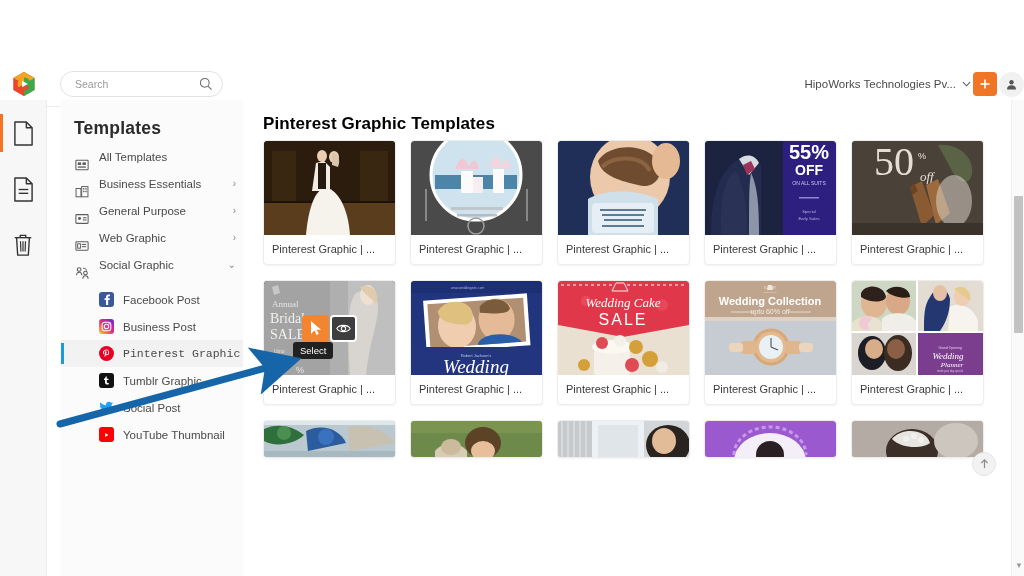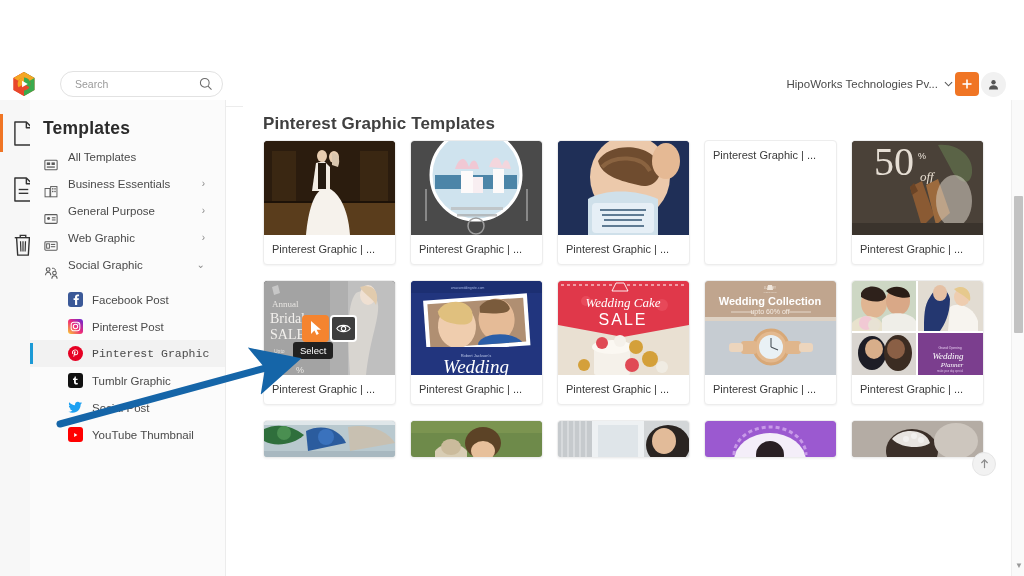--- a/index.html
+++ b/index.html
@@ -33,7 +33,7 @@
   .search-icon { position:absolute; right: 9px; top: 5px; }
 
   .topbar-right {
-    margin-left:auto; display:flex; align-items:center; gap:2px; padding-right:18px;
+    margin-left:auto; display:flex; align-items:center; gap:2px; 
   }
   .org-select {
     display:flex; align-items:center; gap:6px; font-size:11.5px; color:#4b4b4b; cursor:pointer;

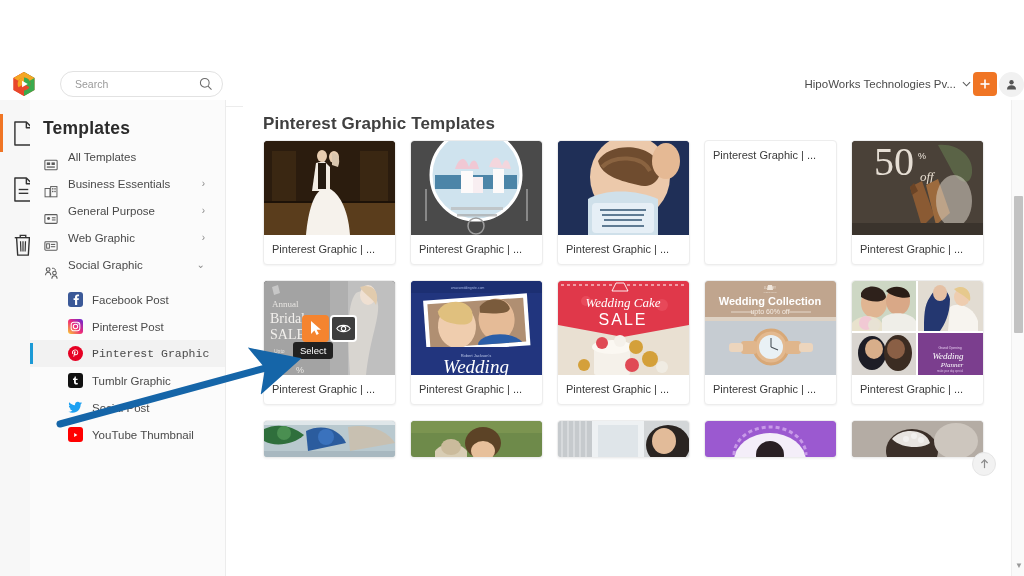--- a/index.html
+++ b/index.html
@@ -64,7 +64,7 @@
 
   
   .sidebar {
-    position:absolute; top:100px; left:30px; width:196px; height:476px;
+    position:absolute; top:100px; left:61px; width:196px; height:476px;
     background:#fbfbfb; border-right:1px solid #ececec; overflow:hidden;
   }
   .sidebar h2 {

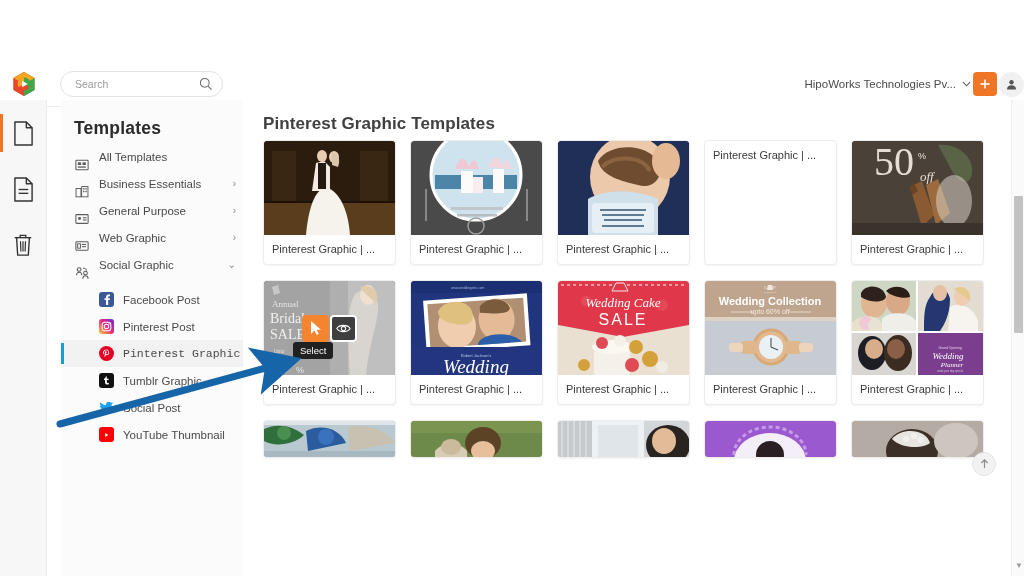--- a/index.html
+++ b/index.html
@@ -92,7 +92,7 @@
     background:#ffffff; overflow:hidden;
   }
   .main-title {
-    font-size:17px; font-weight:bold; color:#404040; padding:14px 0 0 20px; letter-spacing:.1px;
+    font-size:17px; font-weight:bold; color:#000000; padding:14px 0 0 20px; letter-spacing:.1px;
   }
   .grid {
     position:absolute; top:40px; left:20px; width:740px;

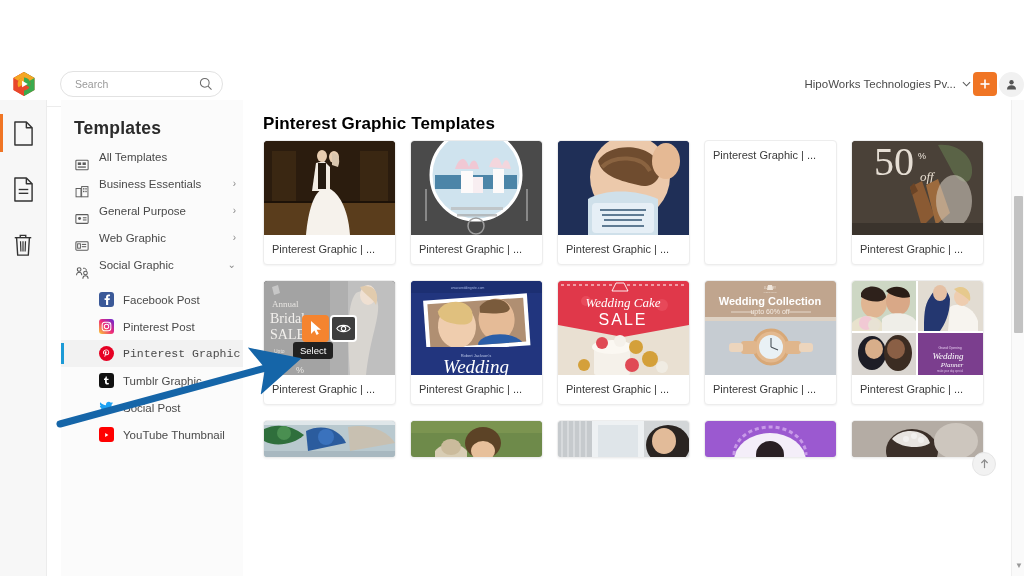--- a/index.html
+++ b/index.html
@@ -427,6 +427,23 @@
       </div>
 
       <div class="card">
+        <div class="thumb">
+          <svg class="thumbimg" viewBox="0 0 131 94" preserveAspectRatio="none">
+            <rect width="131" height="94" fill="#2d1f80"></rect>
+            <path d="M0,0 L78,0 L78,94 L0,94 Z" fill="#1b2340"></path>
+            <path d="M6,94 C6,52 16,28 34,18 L56,24 L56,94 Z" fill="#232c4e"></path>
+            <path d="M34,18 C42,12 50,14 54,22 L44,34 Z" fill="#d7dbe2"></path>
+            <path d="M38,24 L46,20 L50,28 L42,34 Z" fill="#9c3358"></path>
+            <path d="M30,30 C38,42 42,60 42,94 L16,94 C14,58 20,38 30,30 Z" fill="#2a3355"></path>
+            <path d="M46,32 C52,44 54,62 54,94 L44,94 C44,60 44,44 46,32 Z" fill="#8d95a8"></path>
+            <text x="104" y="18" font-family="Liberation Sans, sans-serif" font-size="20" font-weight="bold" fill="#ffffff" text-anchor="middle">55%</text>
+            <text x="104" y="34" font-family="Liberation Sans, sans-serif" font-size="14" font-weight="bold" fill="#ffffff" text-anchor="middle">OFF</text>
+            <text x="104" y="44" font-family="Liberation Sans, sans-serif" font-size="5" fill="#c9c3ee" text-anchor="middle">ON ALL SUITS</text>
+            <rect x="94" y="56" width="20" height="1.5" fill="#8f88d0"></rect>
+            <text x="104" y="72" font-family="Liberation Sans, sans-serif" font-size="4.2" fill="#b7b0e0" text-anchor="middle">Special</text>
+            <text x="104" y="79" font-family="Liberation Sans, sans-serif" font-size="4.2" fill="#b7b0e0" text-anchor="middle">Early Sales</text>
+          </svg>
+        </div>
         <div class="label">Pinterest Graphic | ...</div>
       </div>
 

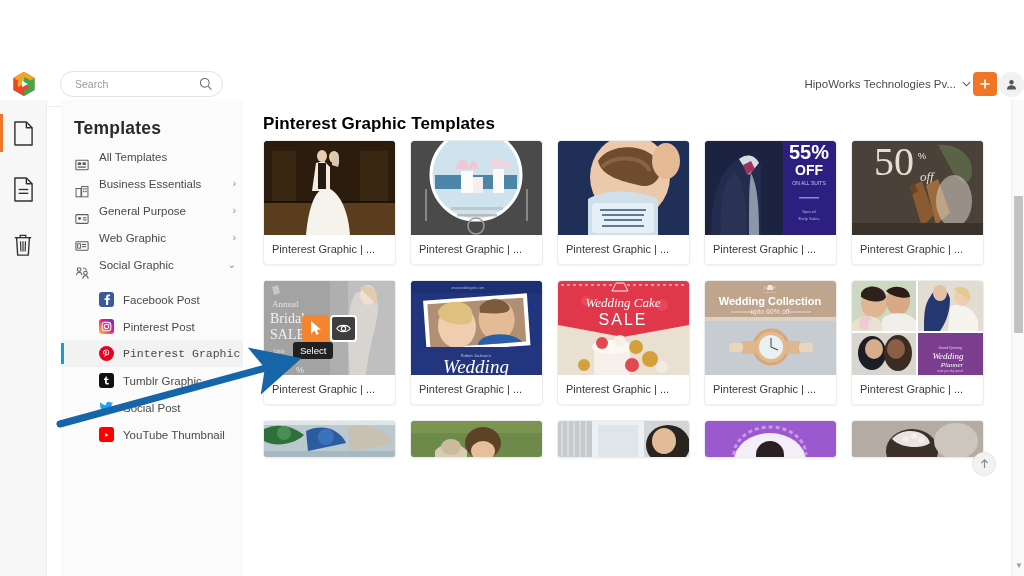--- a/index.html
+++ b/index.html
@@ -318,7 +318,7 @@
           <circle cx="10.3" cy="3.7" r="0.9" fill="#fff"></circle>
         </svg>
       </span>
-      <span>Pinterest Post</span>
+      <span>Business Post</span>
     </div>
 
 

